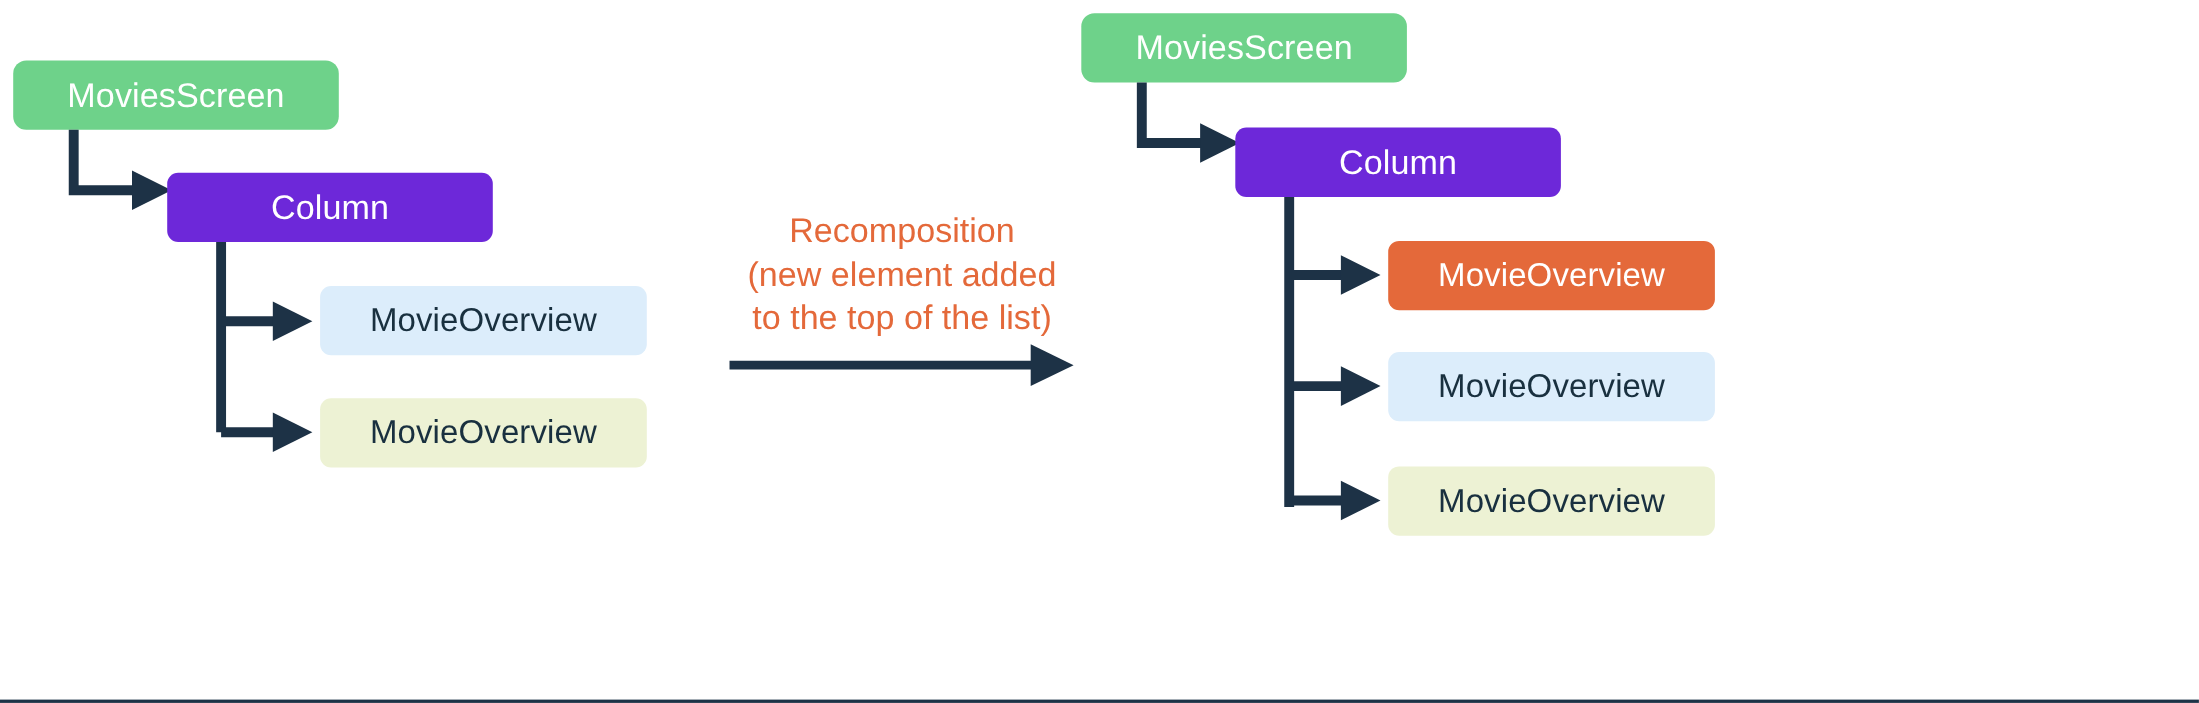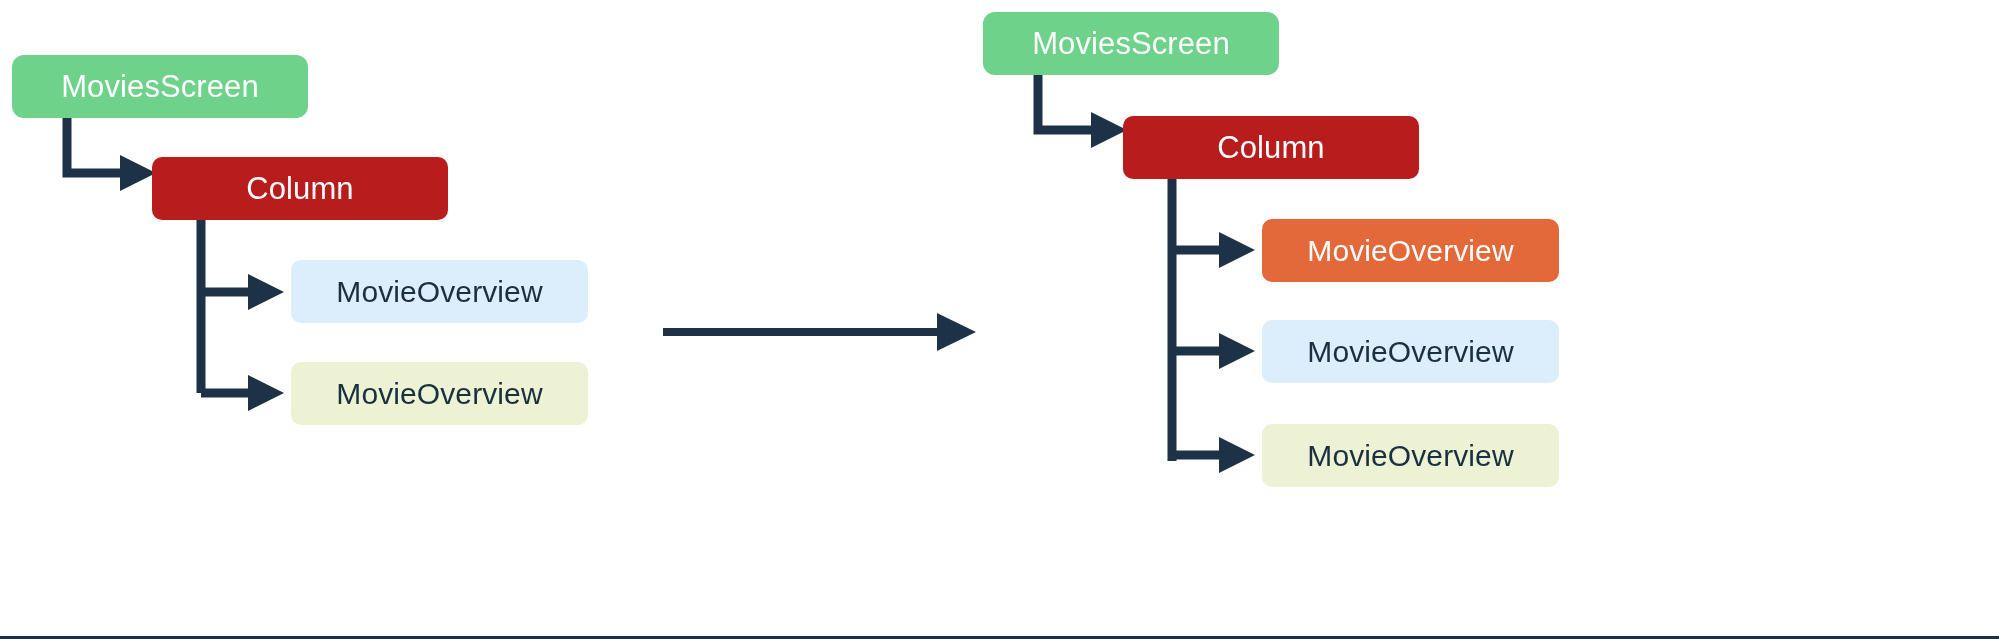--- a/index.html
+++ b/index.html
@@ -40,7 +40,7 @@
     white-space: nowrap;
   }
   .node.green   { background: #6ed28a; color: #ffffff; border-radius: 12px; }
-  .node.blue    { background: #b91c1c; color: #ffffff; align-items: center; }
+  .node.blue    { background: #6d28d9; color: #ffffff; align-items: center; }
   .node.orange  { background: #e4693a; color: #ffffff; }
   .node.lblue   { background: #dcedfb; color: #19303f; }
   .node.lgreen  { background: #edf2d4; color: #19303f; }

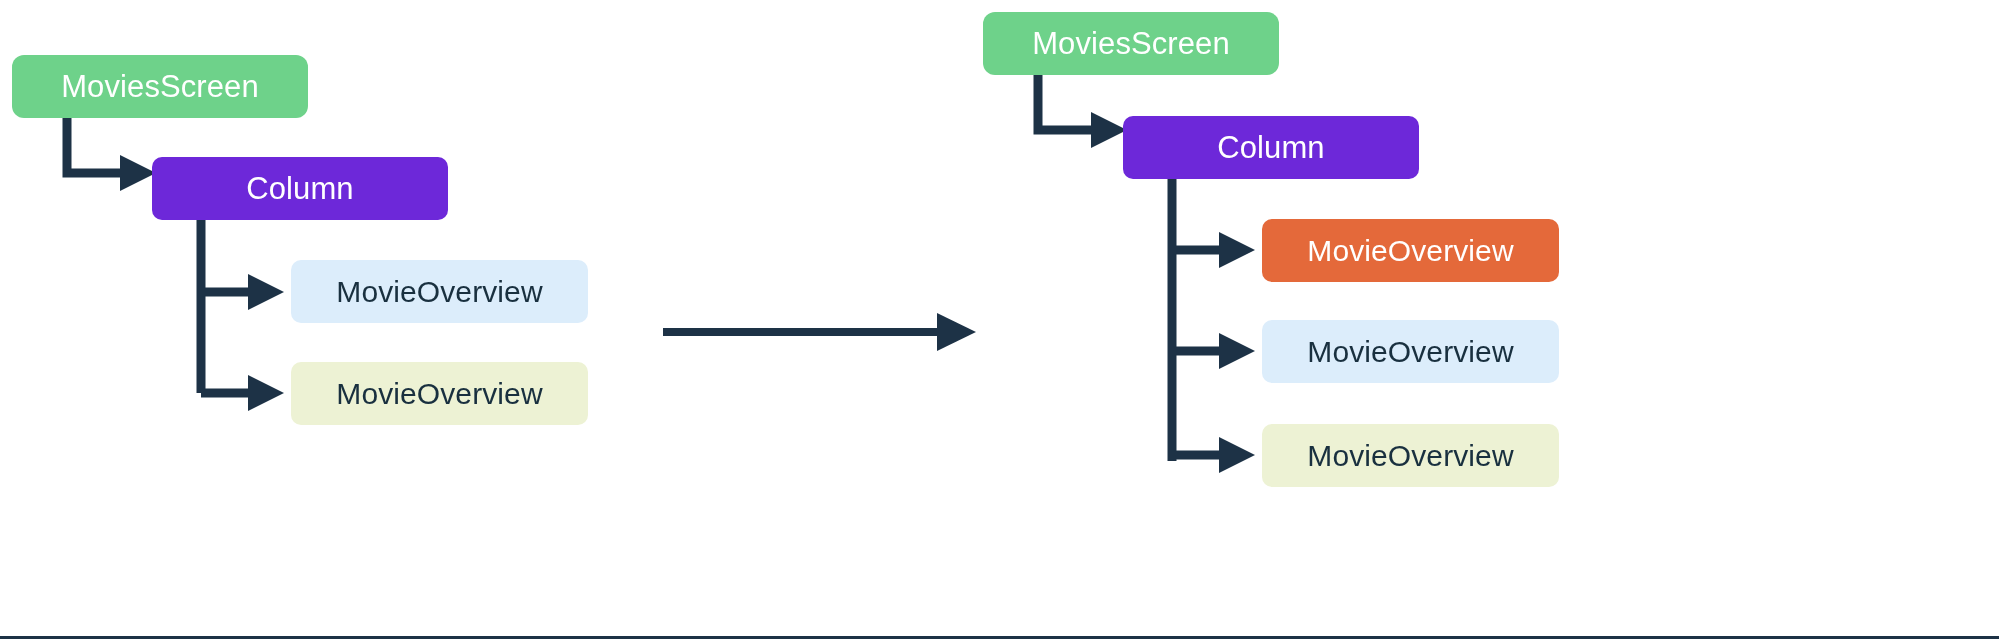--- a/index.html
+++ b/index.html
@@ -103,6 +103,11 @@
     <span>MovieOverview</span>
   </div>
 
+  <div id="caption" style="left:660px; top:190px; width:320px; font-size:31px;">
+    <div>Recomposition</div>
+    <div>(new element added</div>
+    <div>to the top of the list)</div>
+  </div>
 
   <div id="recompose-arrow" style="left:663px; top:310px; width:320px; height:60px;">
     <svg width="320" height="60" viewBox="0 0 320 60" aria-hidden="true">

